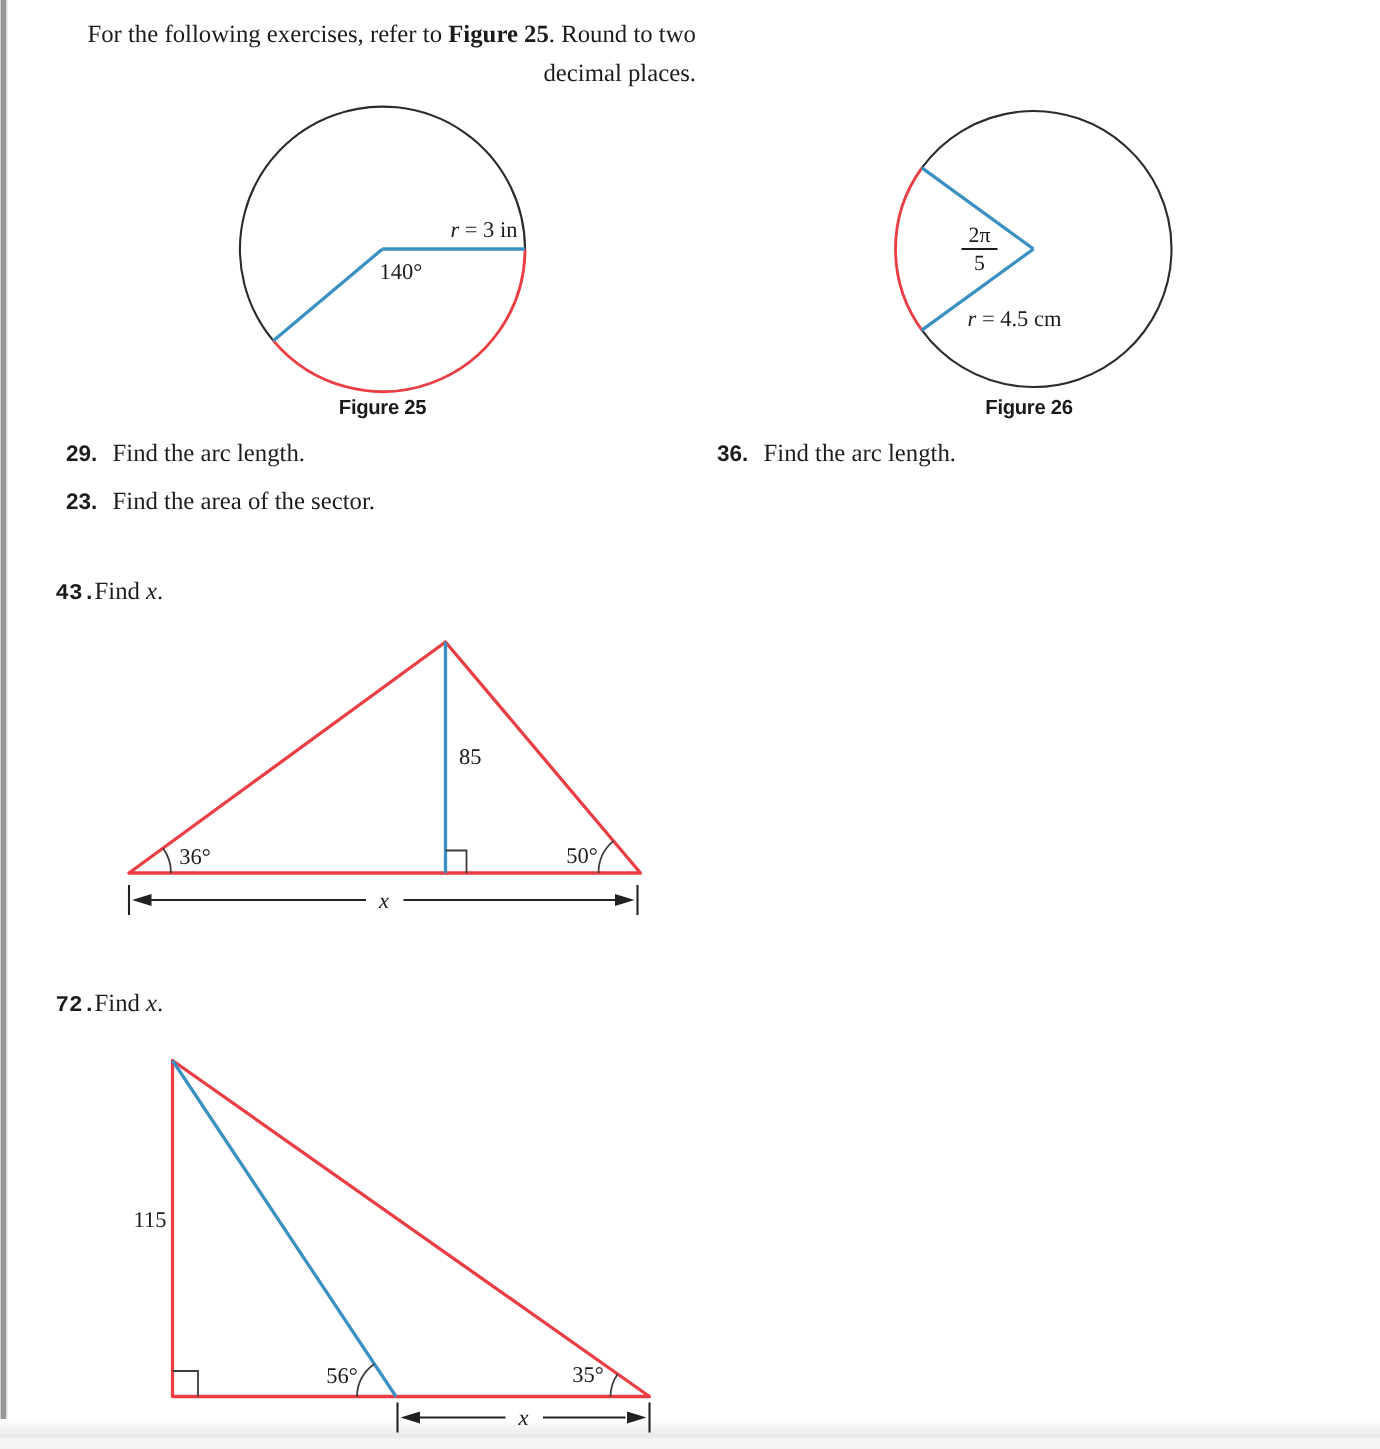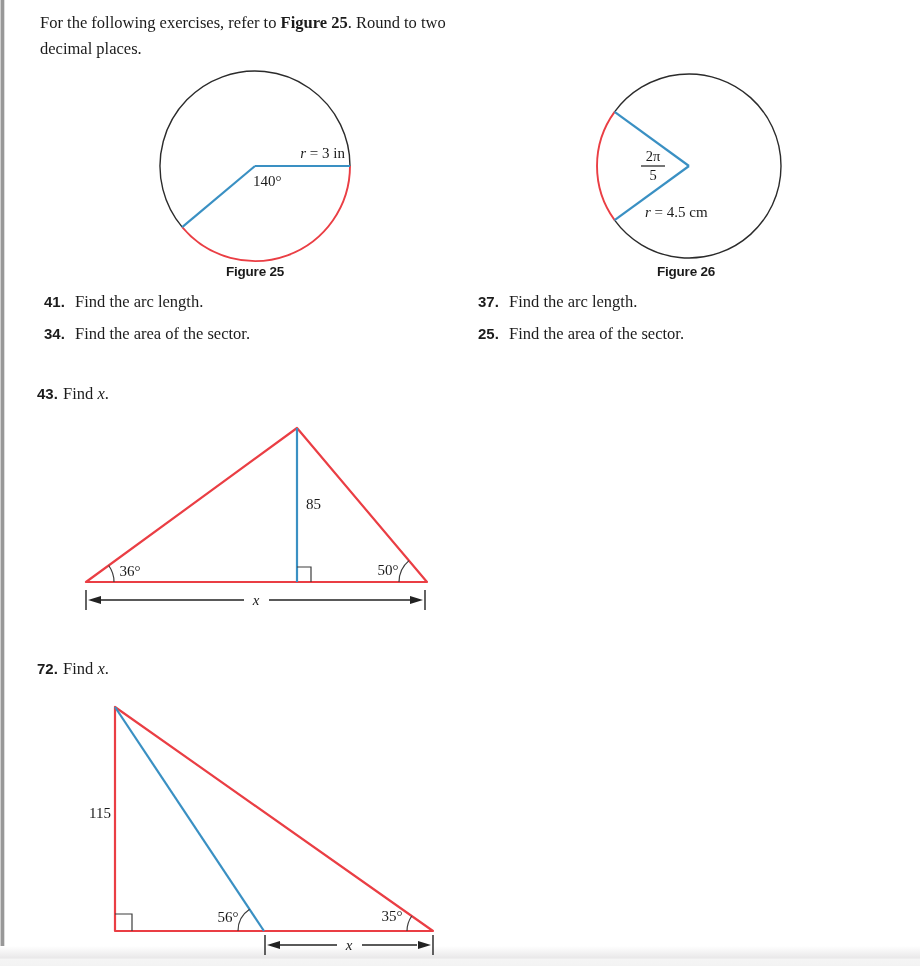--- a/index.html
+++ b/index.html
@@ -10,7 +10,7 @@
   .bottom-strip{position:absolute;left:0;top:946px;width:920px;height:20px;
         background:linear-gradient(#ffffff,#e9e8e9 60%,#f5f5f5 66%,#f3f3f3);}
   .intro{position:absolute;margin:0;font-size:16.5px;line-height:26px;color:#1b1b1b;}
-  #intro-left{left:40px;top:10px;width:424px;}
+  #intro-left{left:40px;top:10px;width:424px;text-align:right;}
   #intro-right{left:478px;top:10px;width:426px;}
   .intro b{font-weight:bold;}
   .fig-caption{position:absolute;font-family:"Liberation Sans",sans-serif;font-weight:bold;

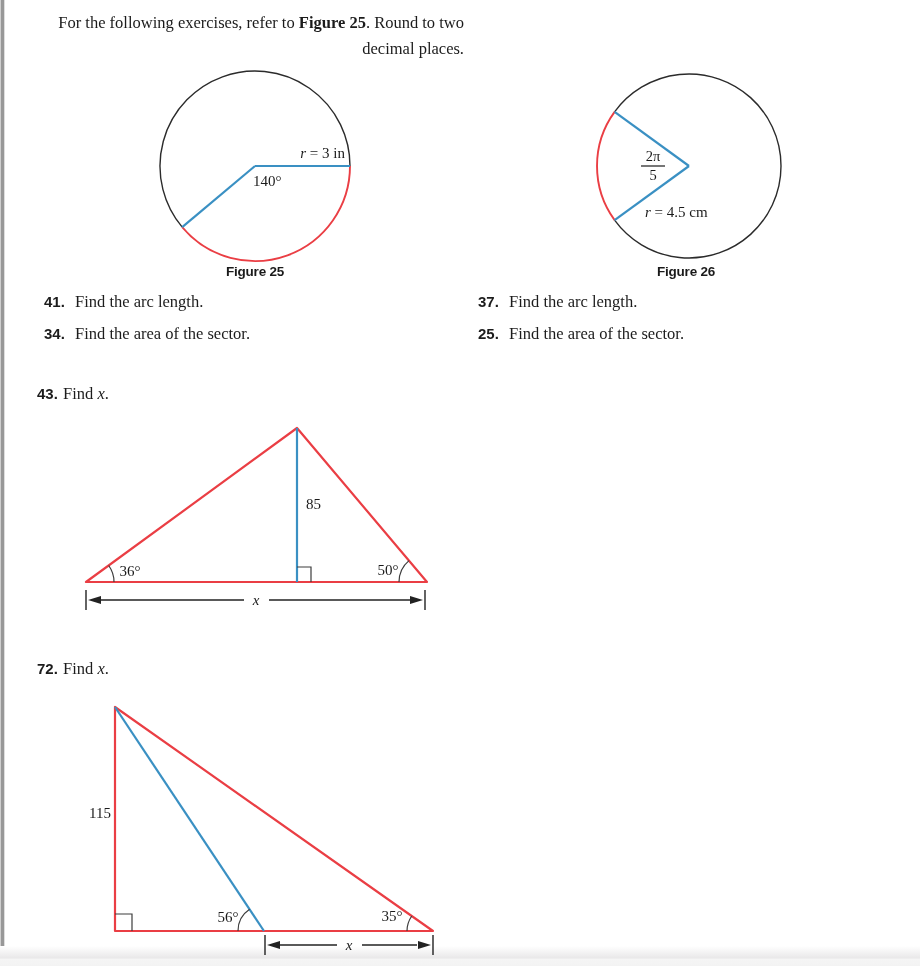--- a/index.html
+++ b/index.html
@@ -68,7 +68,7 @@
   </svg>
   <div class="fig-caption" id="caption26">Figure 26</div>
 
-  <div class="ex-row" id="ex22"><span class="ex-num">41.</span><span>Find the arc length.</span></div>
+  <div class="ex-row" id="ex22"><span class="ex-num">29.</span><span>Find the arc length.</span></div>
   <div class="ex-row" id="ex23"><span class="ex-num">34.</span><span>Find the area of the sector.</span></div>
   <div class="ex-row" id="ex24"><span class="ex-num">37.</span><span>Find the arc length.</span></div>
   <div class="ex-row" id="ex25"><span class="ex-num">25.</span><span>Find the area of the sector.</span></div>

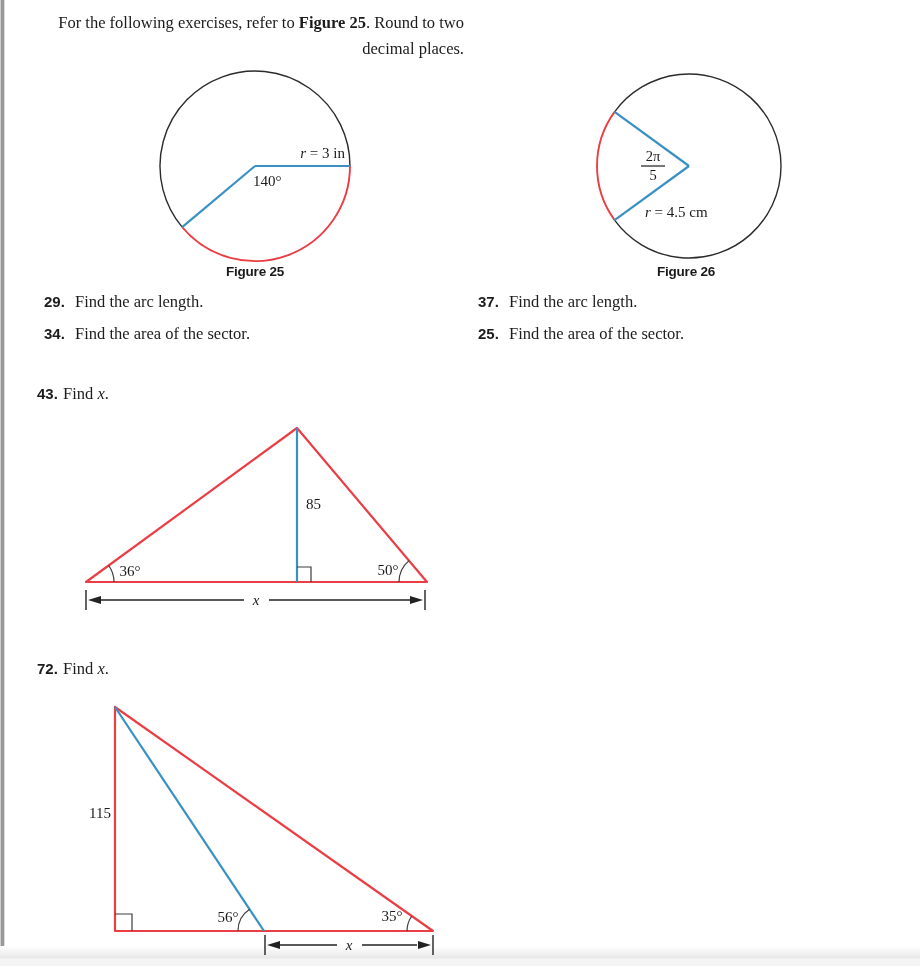--- a/index.html
+++ b/index.html
@@ -70,7 +70,7 @@
 
   <div class="ex-row" id="ex22"><span class="ex-num">29.</span><span>Find the arc length.</span></div>
   <div class="ex-row" id="ex23"><span class="ex-num">34.</span><span>Find the area of the sector.</span></div>
-  <div class="ex-row" id="ex24"><span class="ex-num">37.</span><span>Find the arc length.</span></div>
+  <div class="ex-row" id="ex24"><span class="ex-num">36.</span><span>Find the arc length.</span></div>
   <div class="ex-row" id="ex25"><span class="ex-num">25.</span><span>Find the area of the sector.</span></div>
 
   <div class="ex-row prob-head" id="prob43-head"><span class="ex-num">43.</span><span><span>Find </span><i>x</i><span>.</span></span></div>

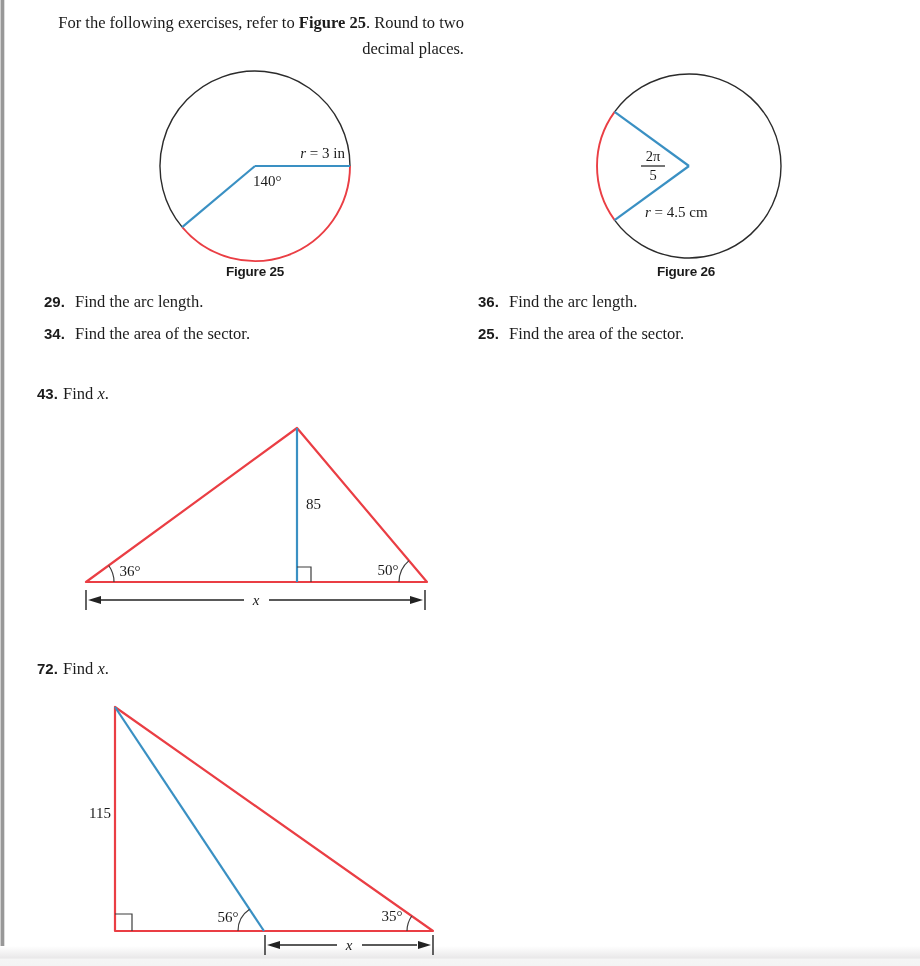--- a/index.html
+++ b/index.html
@@ -69,7 +69,7 @@
   <div class="fig-caption" id="caption26">Figure 26</div>
 
   <div class="ex-row" id="ex22"><span class="ex-num">29.</span><span>Find the arc length.</span></div>
-  <div class="ex-row" id="ex23"><span class="ex-num">34.</span><span>Find the area of the sector.</span></div>
+  <div class="ex-row" id="ex23"><span class="ex-num">23.</span><span>Find the area of the sector.</span></div>
   <div class="ex-row" id="ex24"><span class="ex-num">36.</span><span>Find the arc length.</span></div>
   <div class="ex-row" id="ex25"><span class="ex-num">25.</span><span>Find the area of the sector.</span></div>
 

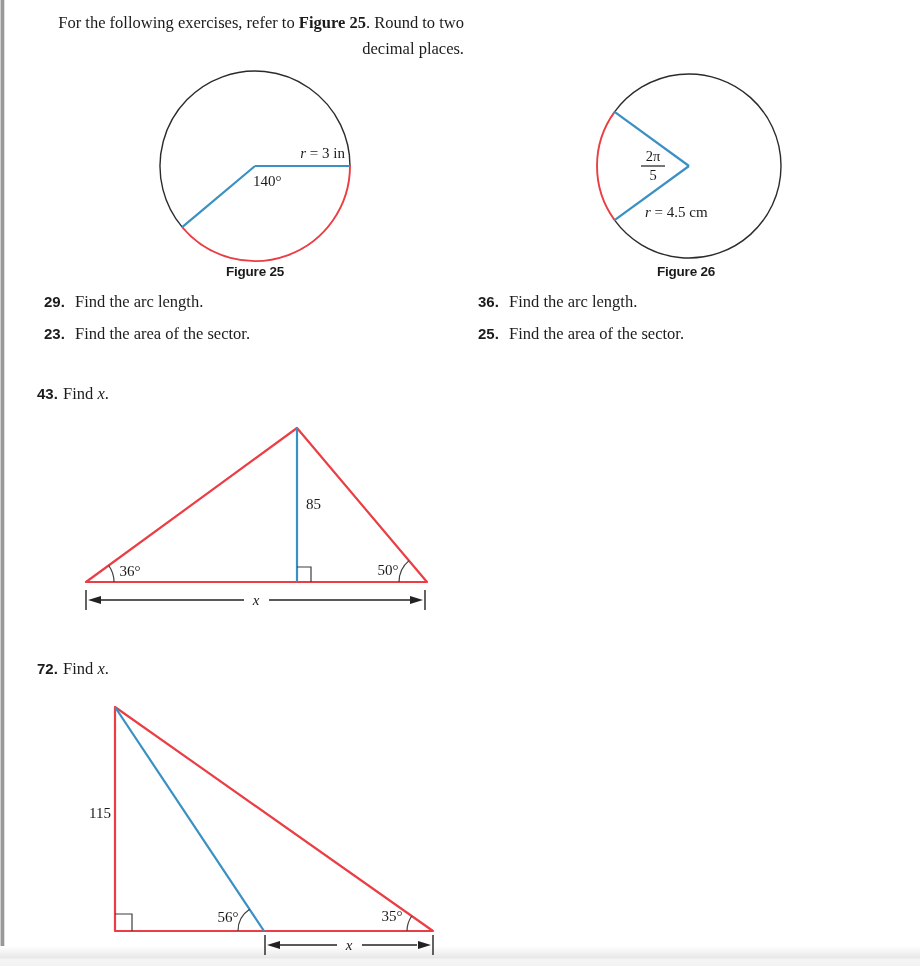--- a/index.html
+++ b/index.html
@@ -71,7 +71,6 @@
   <div class="ex-row" id="ex22"><span class="ex-num">29.</span><span>Find the arc length.</span></div>
   <div class="ex-row" id="ex23"><span class="ex-num">23.</span><span>Find the area of the sector.</span></div>
   <div class="ex-row" id="ex24"><span class="ex-num">36.</span><span>Find the arc length.</span></div>
-  <div class="ex-row" id="ex25"><span class="ex-num">25.</span><span>Find the area of the sector.</span></div>
 
   <div class="ex-row prob-head" id="prob43-head"><span class="ex-num">43.</span><span><span>Find </span><i>x</i><span>.</span></span></div>
 

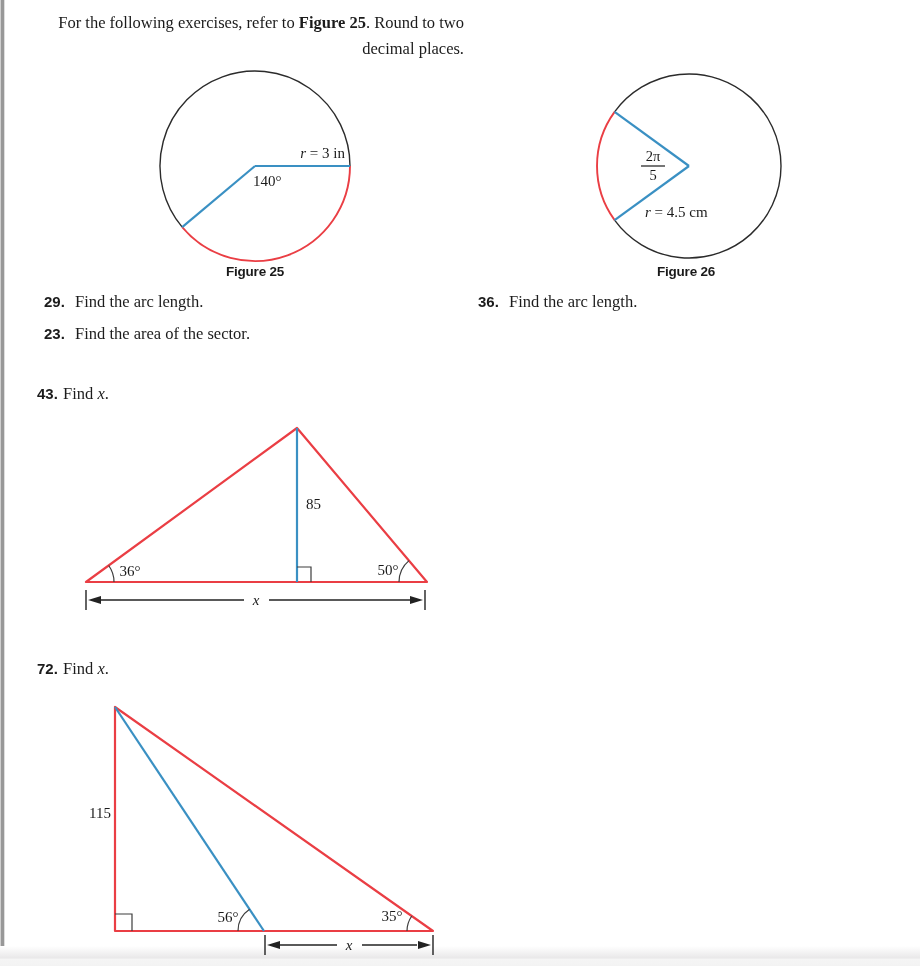--- a/index.html
+++ b/index.html
@@ -21,7 +21,7 @@
   .ex-num{display:inline-block;font-family:"Liberation Sans",sans-serif;font-weight:bold;
         font-size:15px;}
   .ex-row .ex-num{width:31px;}
-  .prob-head .ex-num{width:26px;}
+  .prob-head .ex-num{width:26px;font-family:Liberation Mono, monospace;}
   #ex22{left:44px;top:292px;} #ex23{left:44px;top:324px;}
   #ex24{left:478px;top:292px;} #ex25{left:478px;top:324px;}
   #prob43-head{left:37px;top:384px;} #prob44-head{left:37px;top:659px;}

